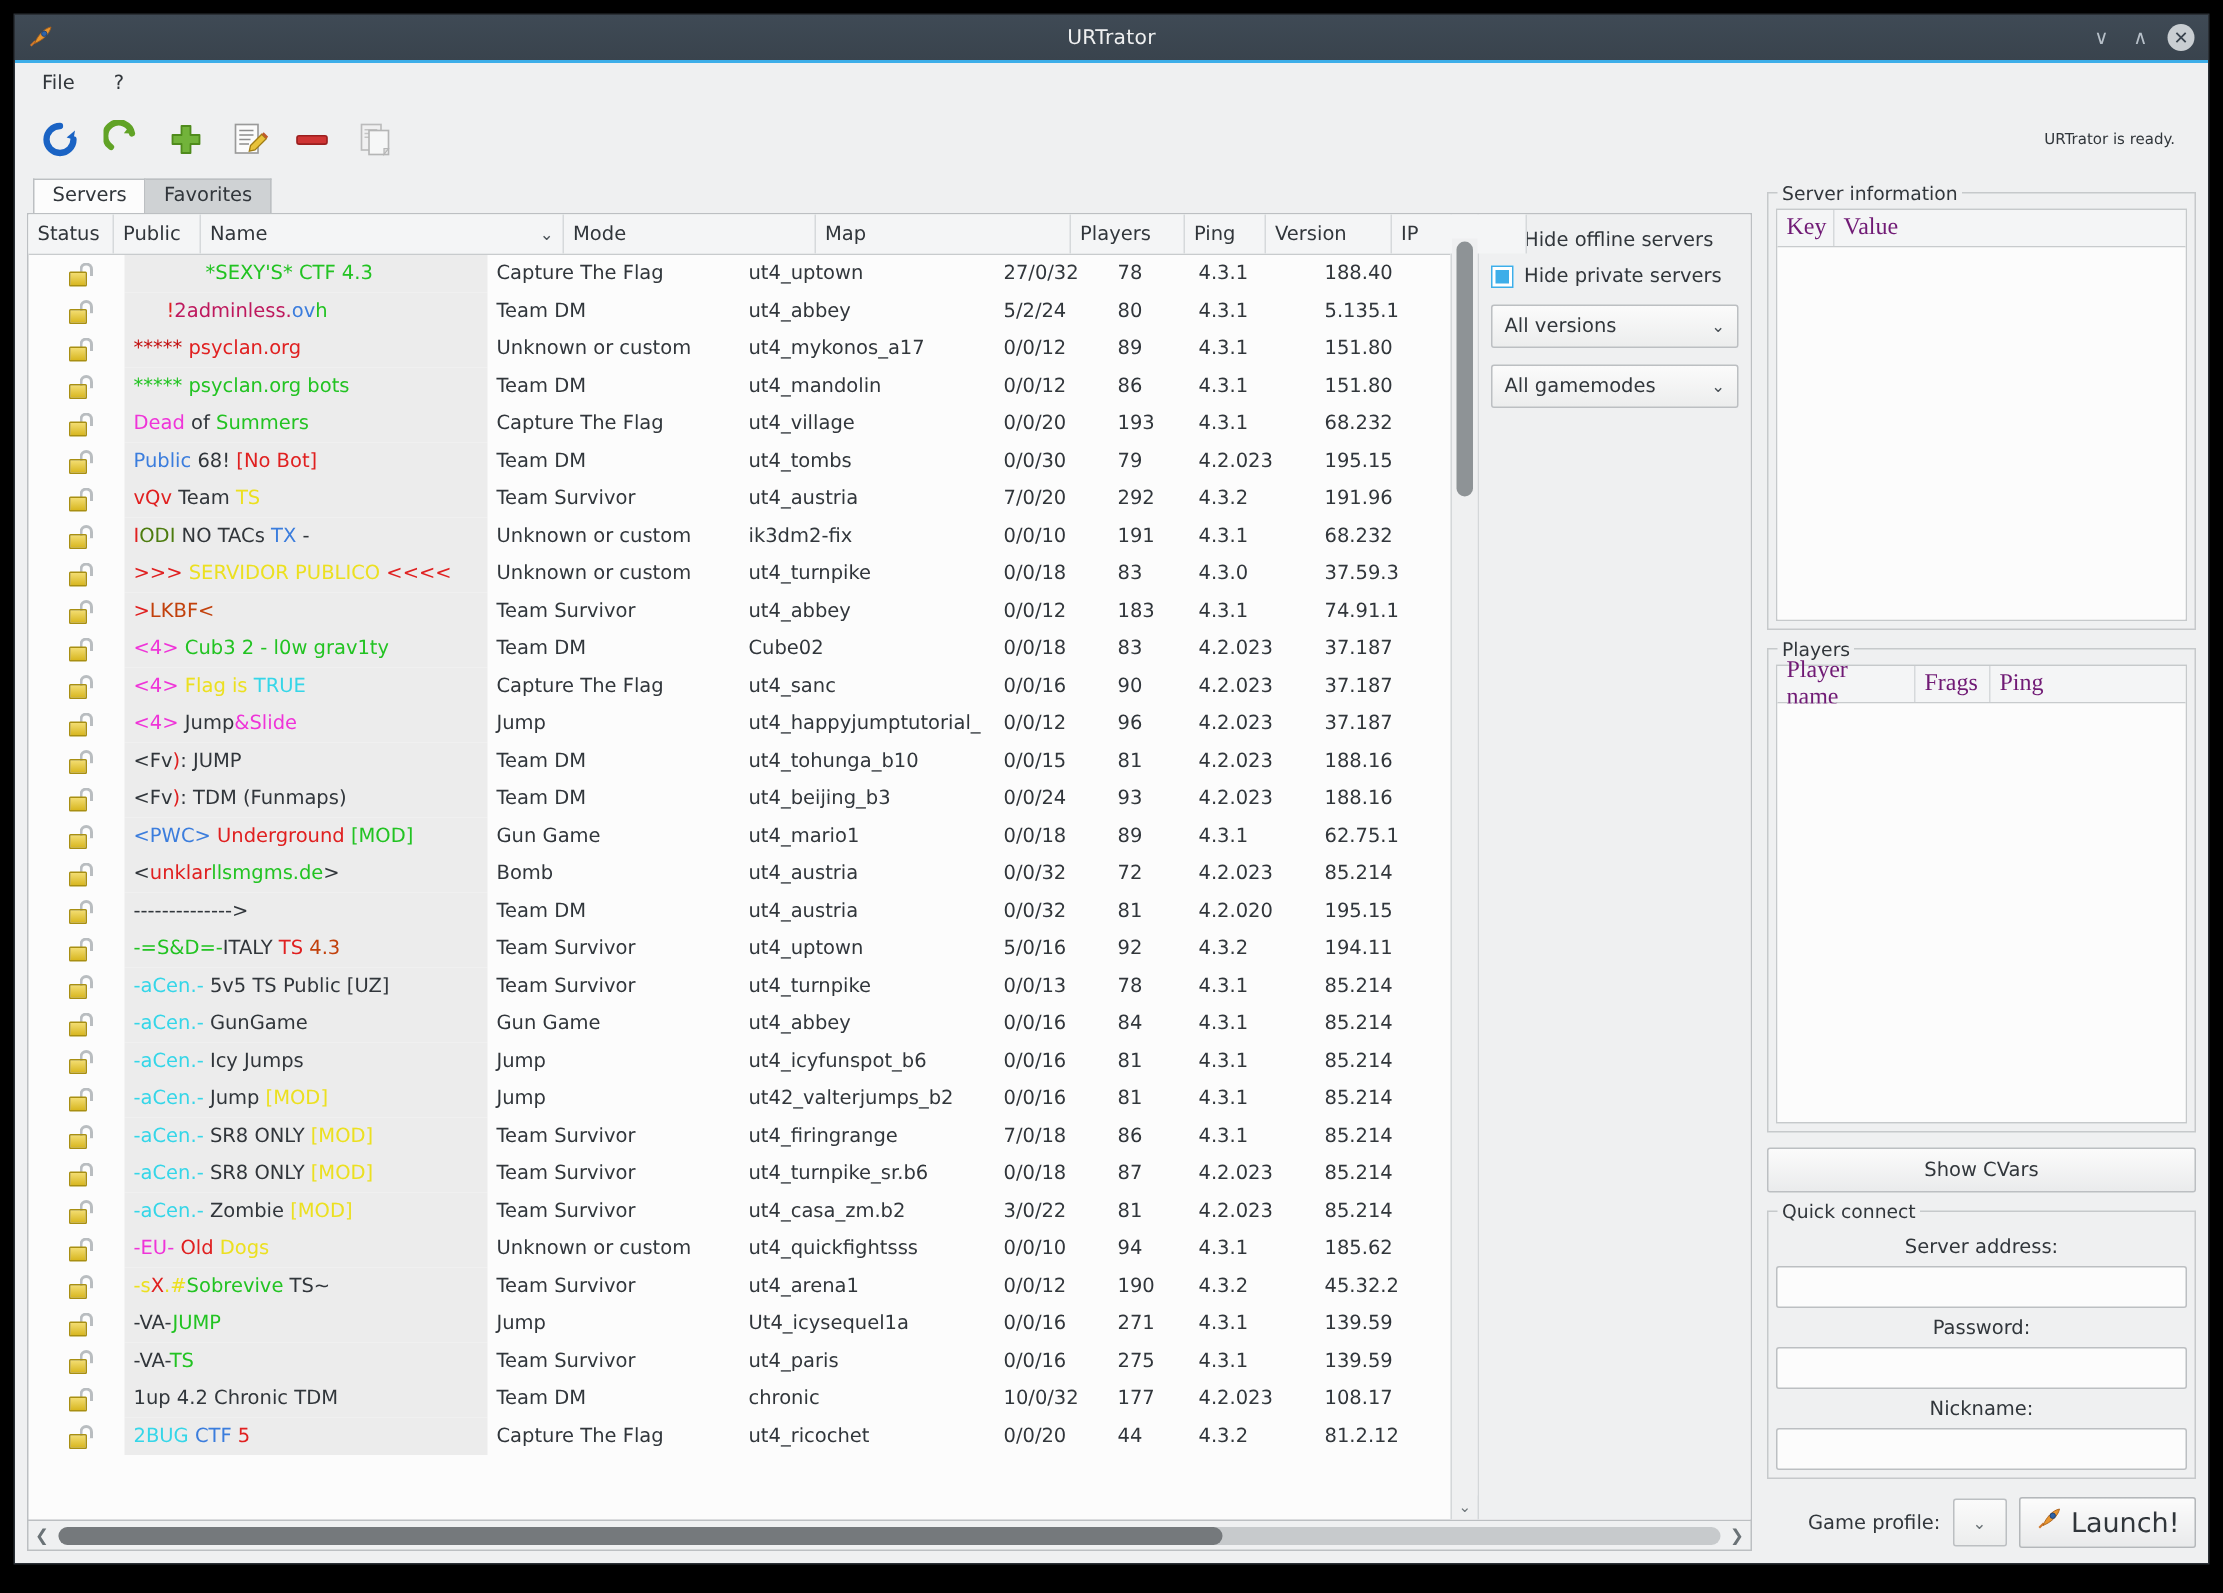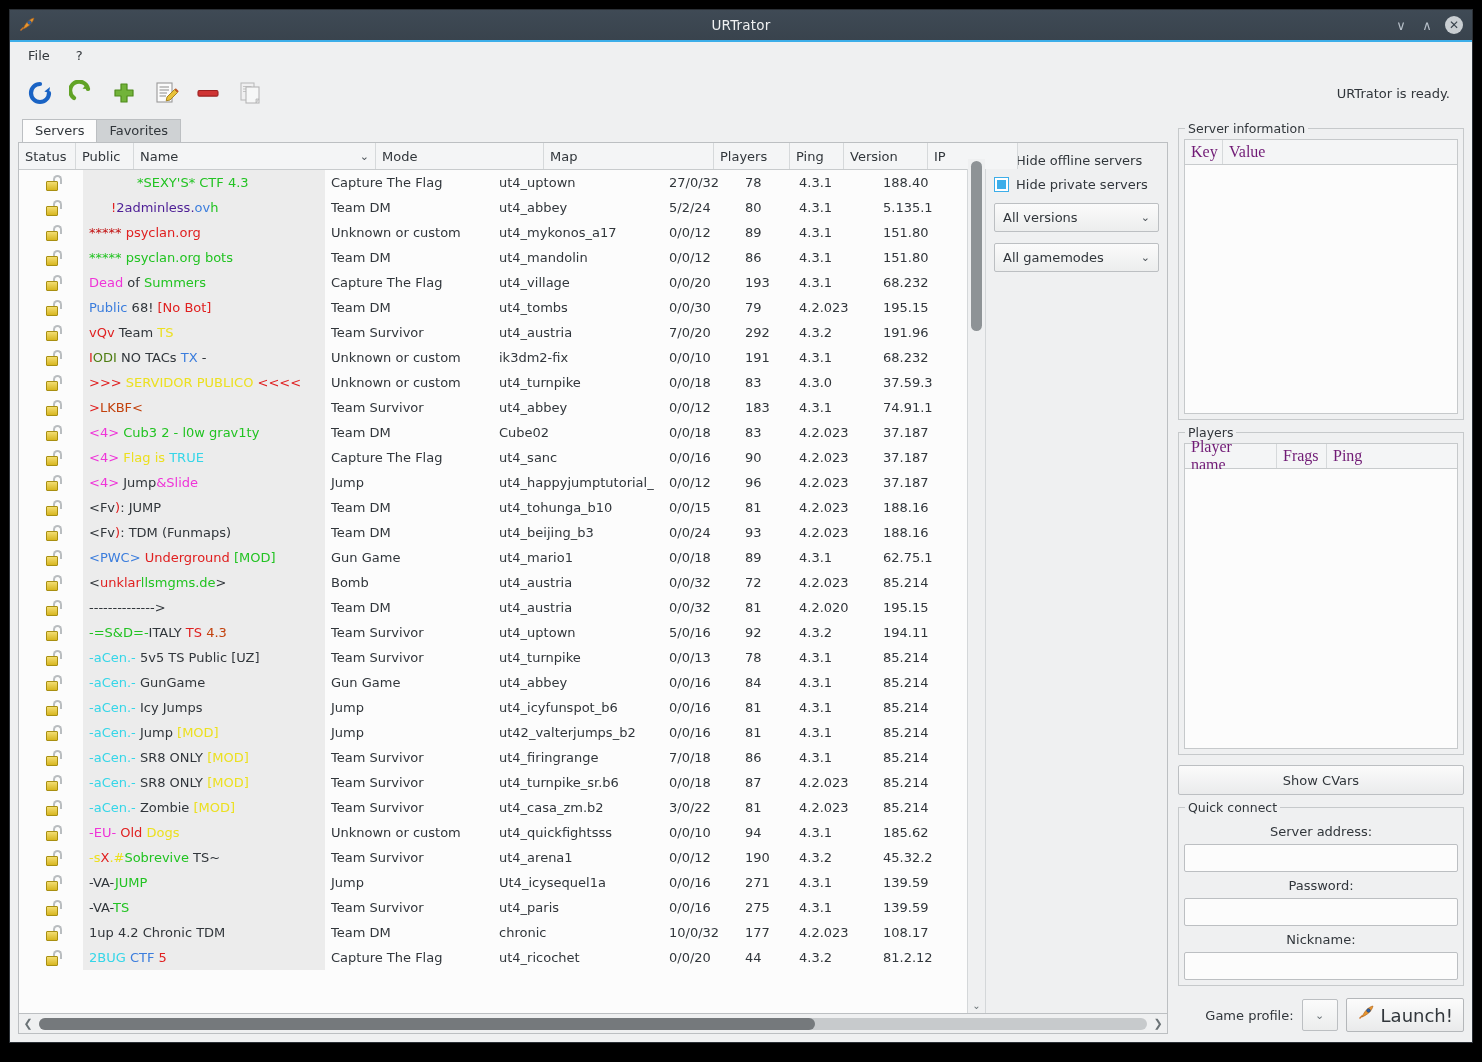--- a/index.html
+++ b/index.html
@@ -51,7 +51,7 @@
   .tb-group { display: flex; align-items: center; gap: 14px; }
   .tb-btn { width: 28px; height: 28px; display: flex; align-items: center; justify-content: center; cursor: pointer; }
   .tb-btn svg { display: block; }
-  .status-label { margin-left: auto; font-size: 13px; color: #31363b; padding-right: 6px; }
+  .status-label { margin-left: auto; font-size: 10px; color: #31363b; padding-right: 6px; }
   
   .body { flex: 1 1 auto; display: flex; padding: 0 8px 8px 8px; gap: 10px; min-height: 0; }
   .left-col { display: flex; flex-direction: column; min-width: 0; flex: 1 1 auto; }

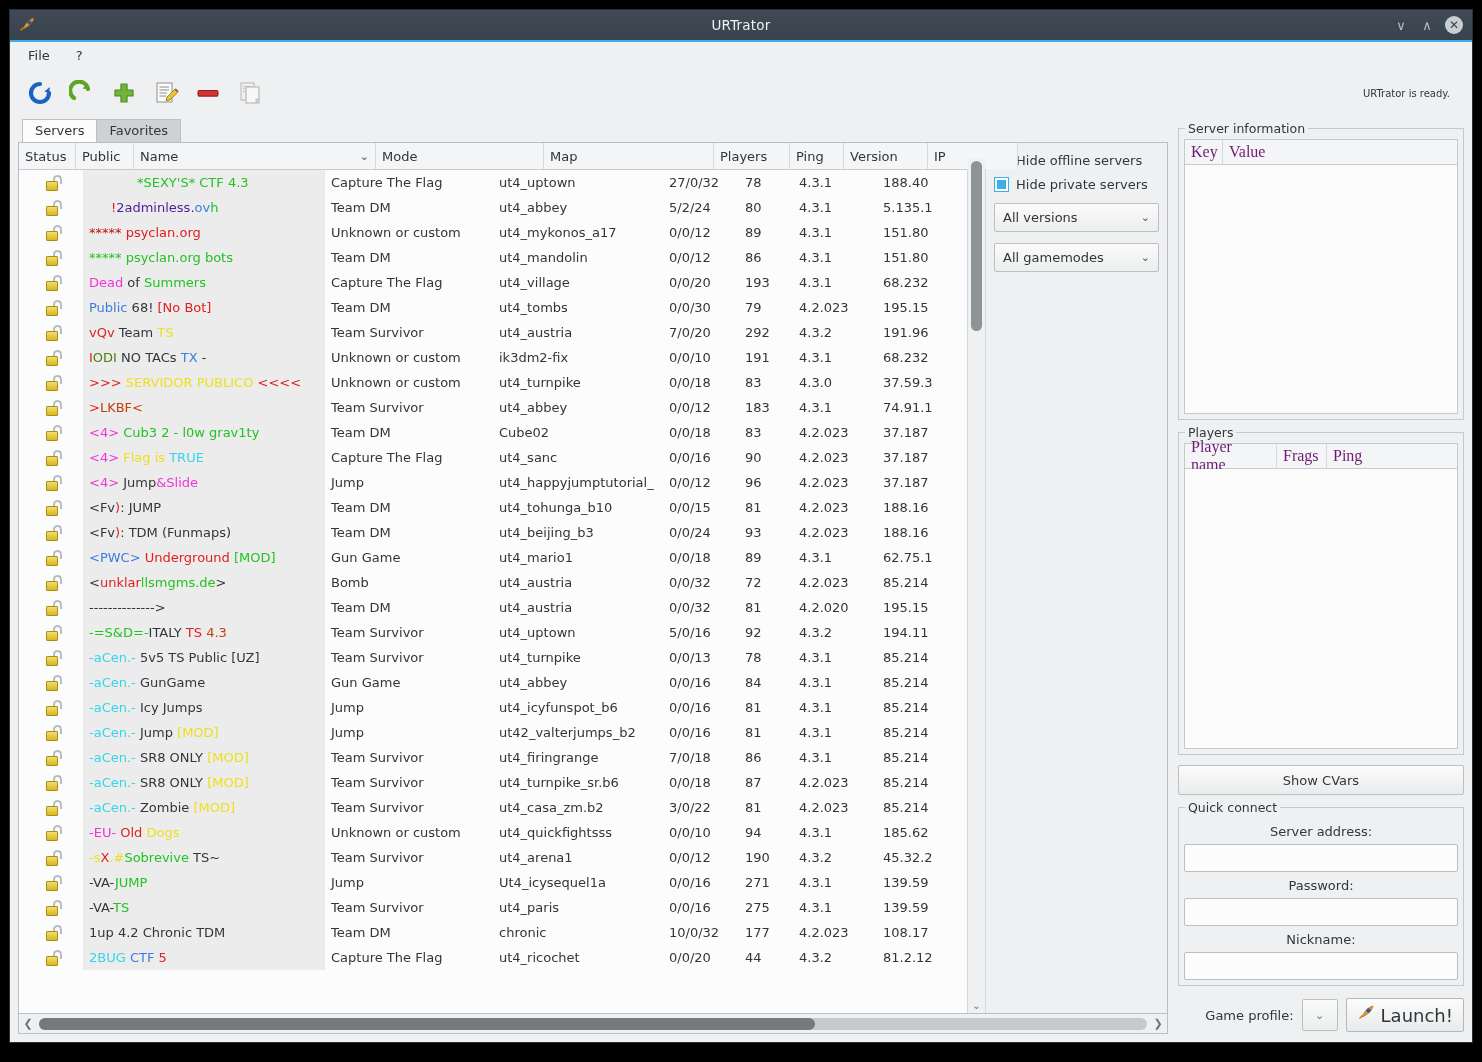--- a/index.html
+++ b/index.html
@@ -297,7 +297,7 @@
                   </span>
                 </div>
                 <div class="cell name c-name">
-                  <span class="nm" style="padding-left: 22px;"><span style="color: rgb(224, 32, 32);">!</span><span style="color: #4c1d95;">2adminless.</span><span style="color: rgb(59, 125, 221);">ov</span><span style="color: rgb(34, 195, 34);">h</span></span>
+                  <span class="nm" style="padding-left: 22px;"><span style="color: rgb(224, 32, 32);">!</span><span style="color: #be185d;">2adminless.</span><span style="color: rgb(59, 125, 221);">ov</span><span style="color: rgb(34, 195, 34);">h</span></span>
                 </div>
                 <div class="cell c-mode">Team DM</div>
                 <div class="cell c-map">ut4_abbey</div>

